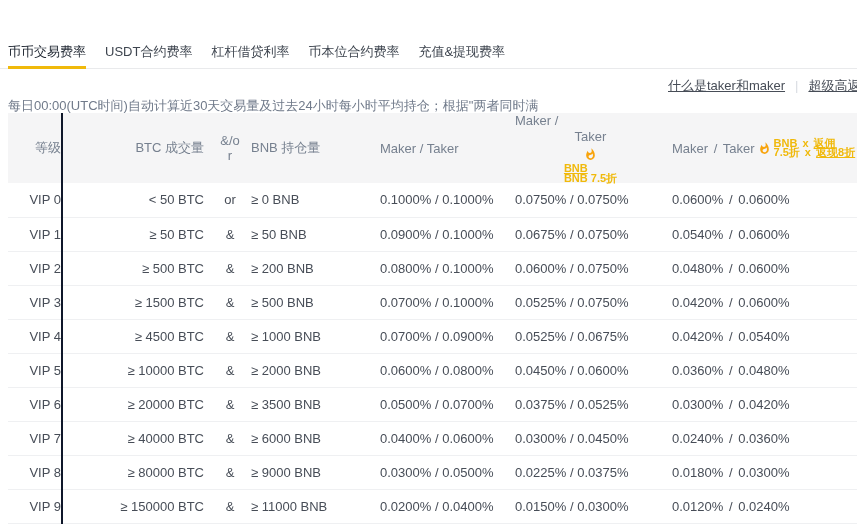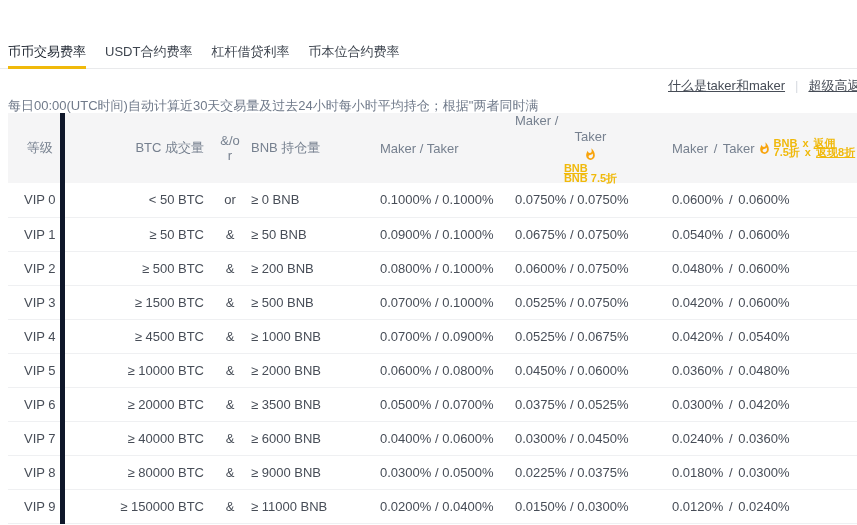--- a/index.html
+++ b/index.html
@@ -93,6 +93,7 @@
   <div class="tab">USDT合约费率</div>
   <div class="tab">杠杆借贷利率</div>
   <div class="tab">币本位合约费率</div>
+  <div class="tab">充值&amp;提现费率</div>
 </div>
 
 <div class="desc">

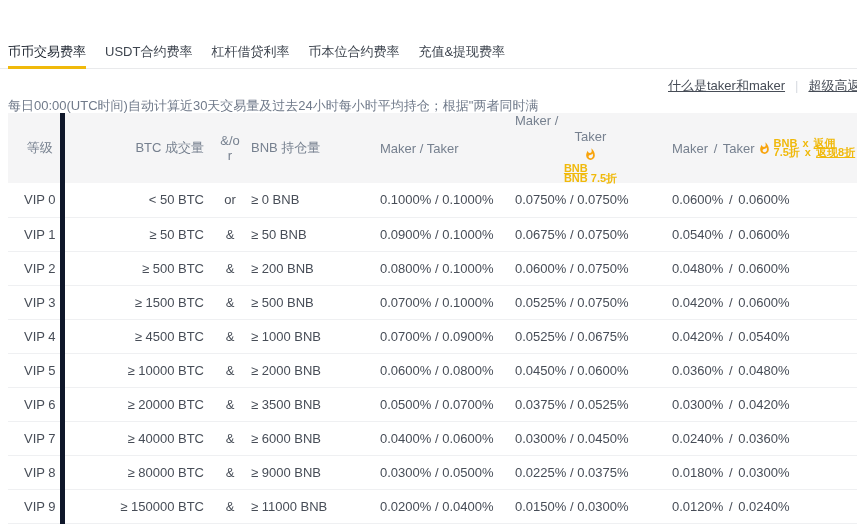--- a/index.html
+++ b/index.html
@@ -62,7 +62,7 @@
     height:34px;vertical-align:middle;
     border-bottom:1px solid var(--border);
   }
-  .c1{text-align:center;padding-left:12px;border-right:5px solid #0f172a;}
+  .c1{text-align:right;padding-left:12px;border-right:2px solid #0f172a;}
   .c2{text-align:right;padding-right:8px;}
   .c3{text-align:center;}
   th.c3{padding:0 7px;word-break:break-all;line-height:15px;}

